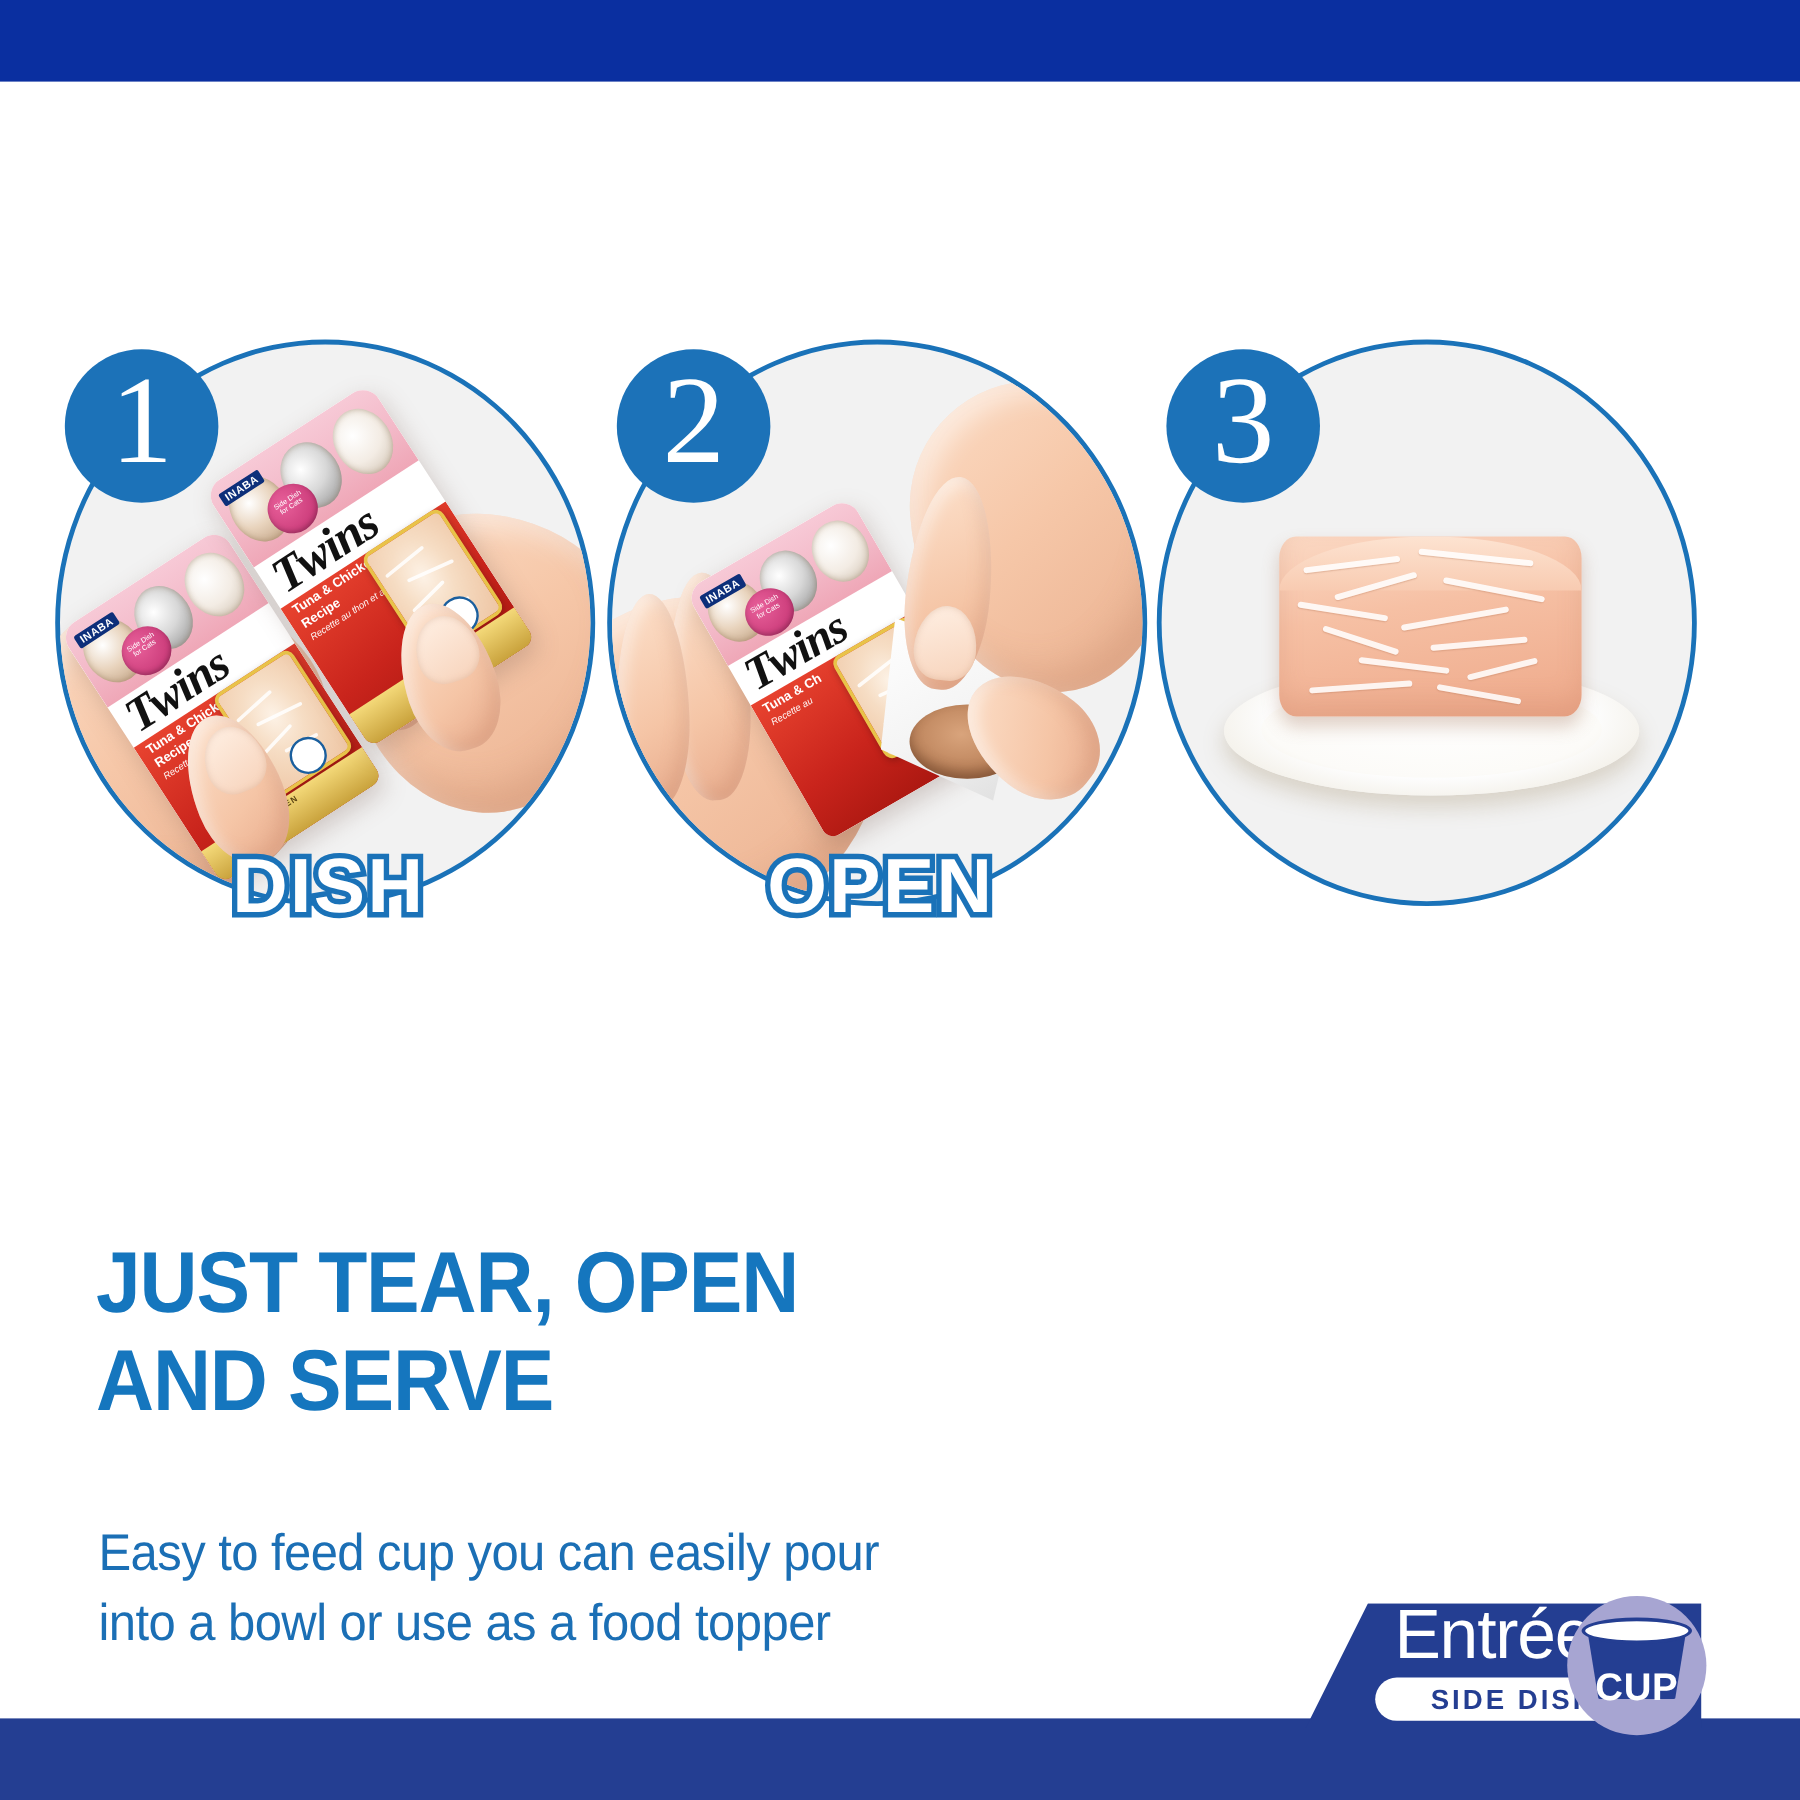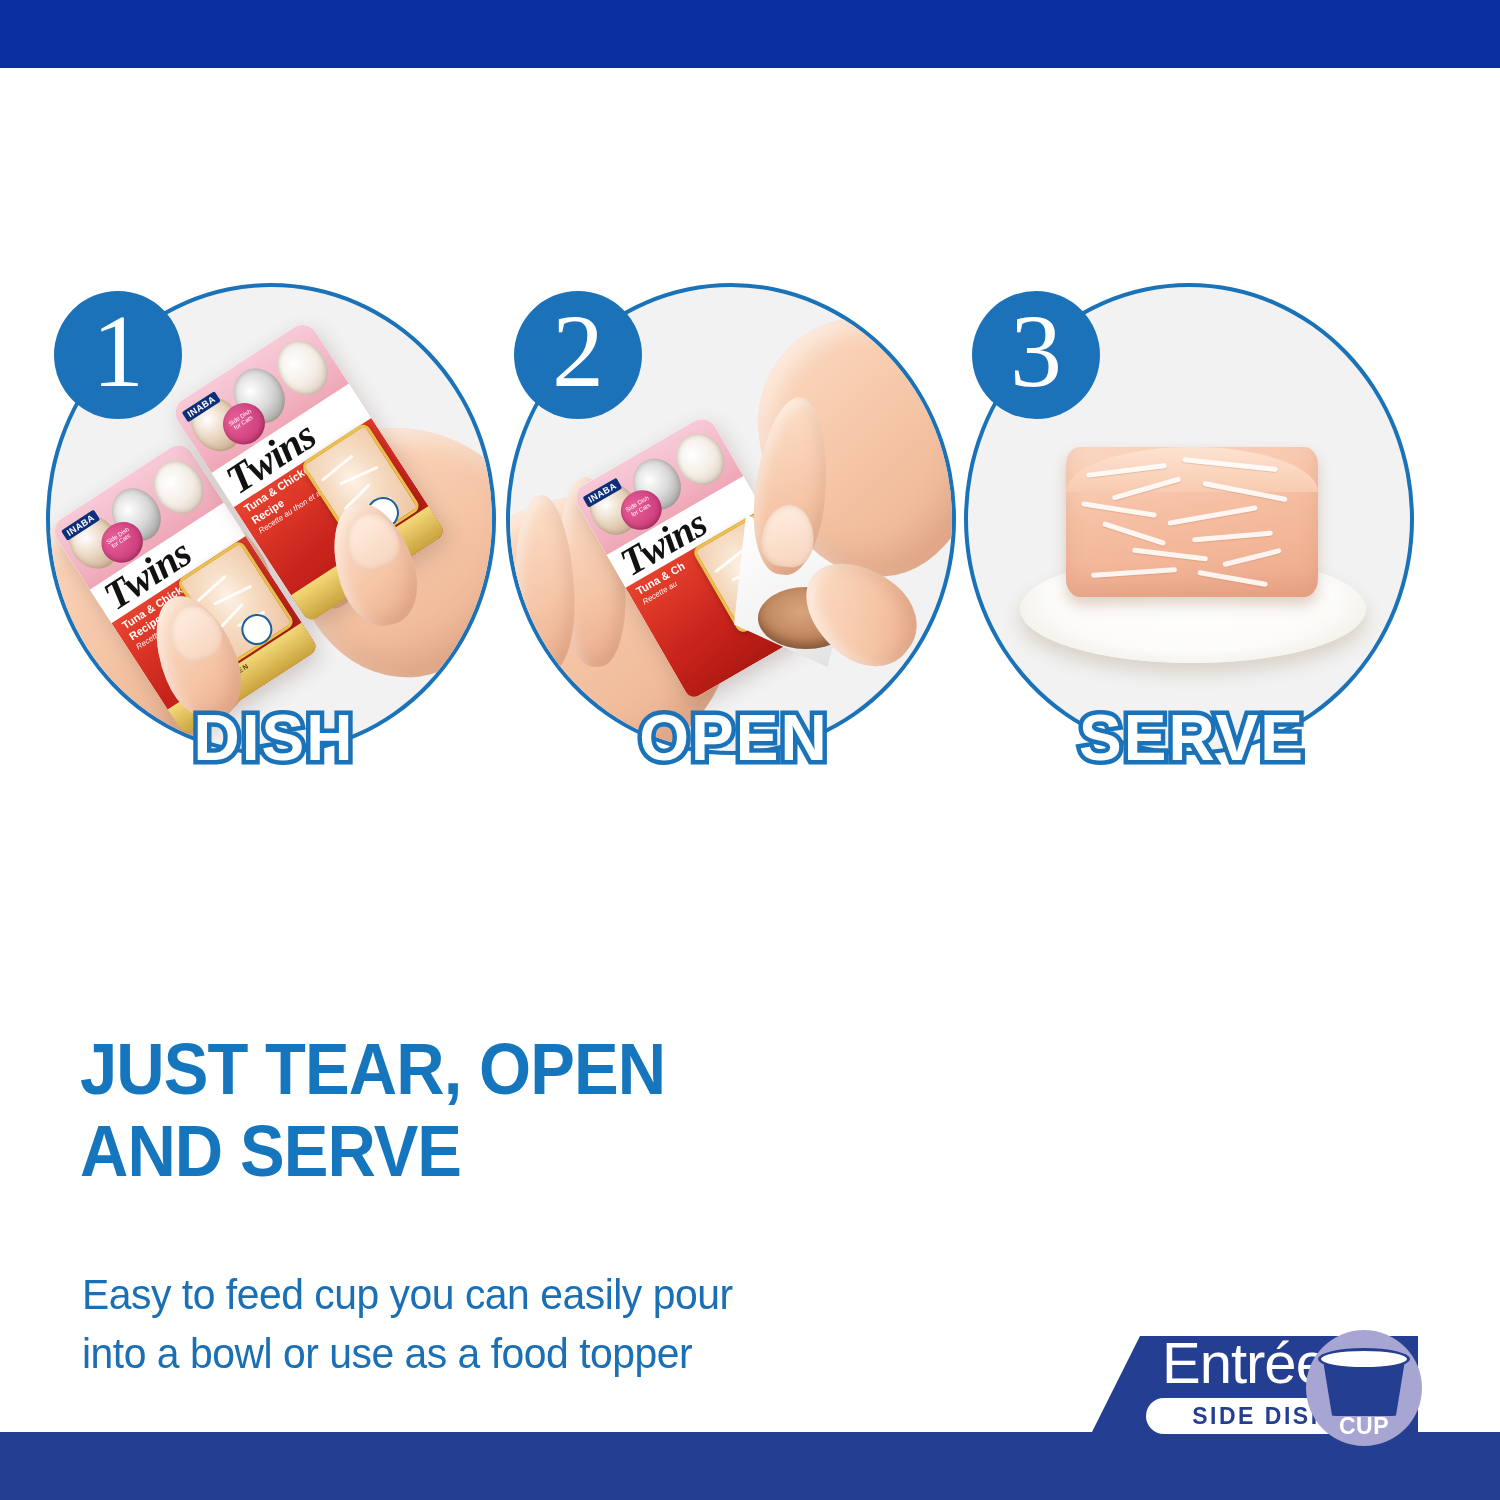--- a/index.html
+++ b/index.html
@@ -471,7 +471,6 @@
       <div class="badge">
         <span>3</span>
       </div>
-      <div class="caption">SERVE</div>
     </div>
 
   </div>

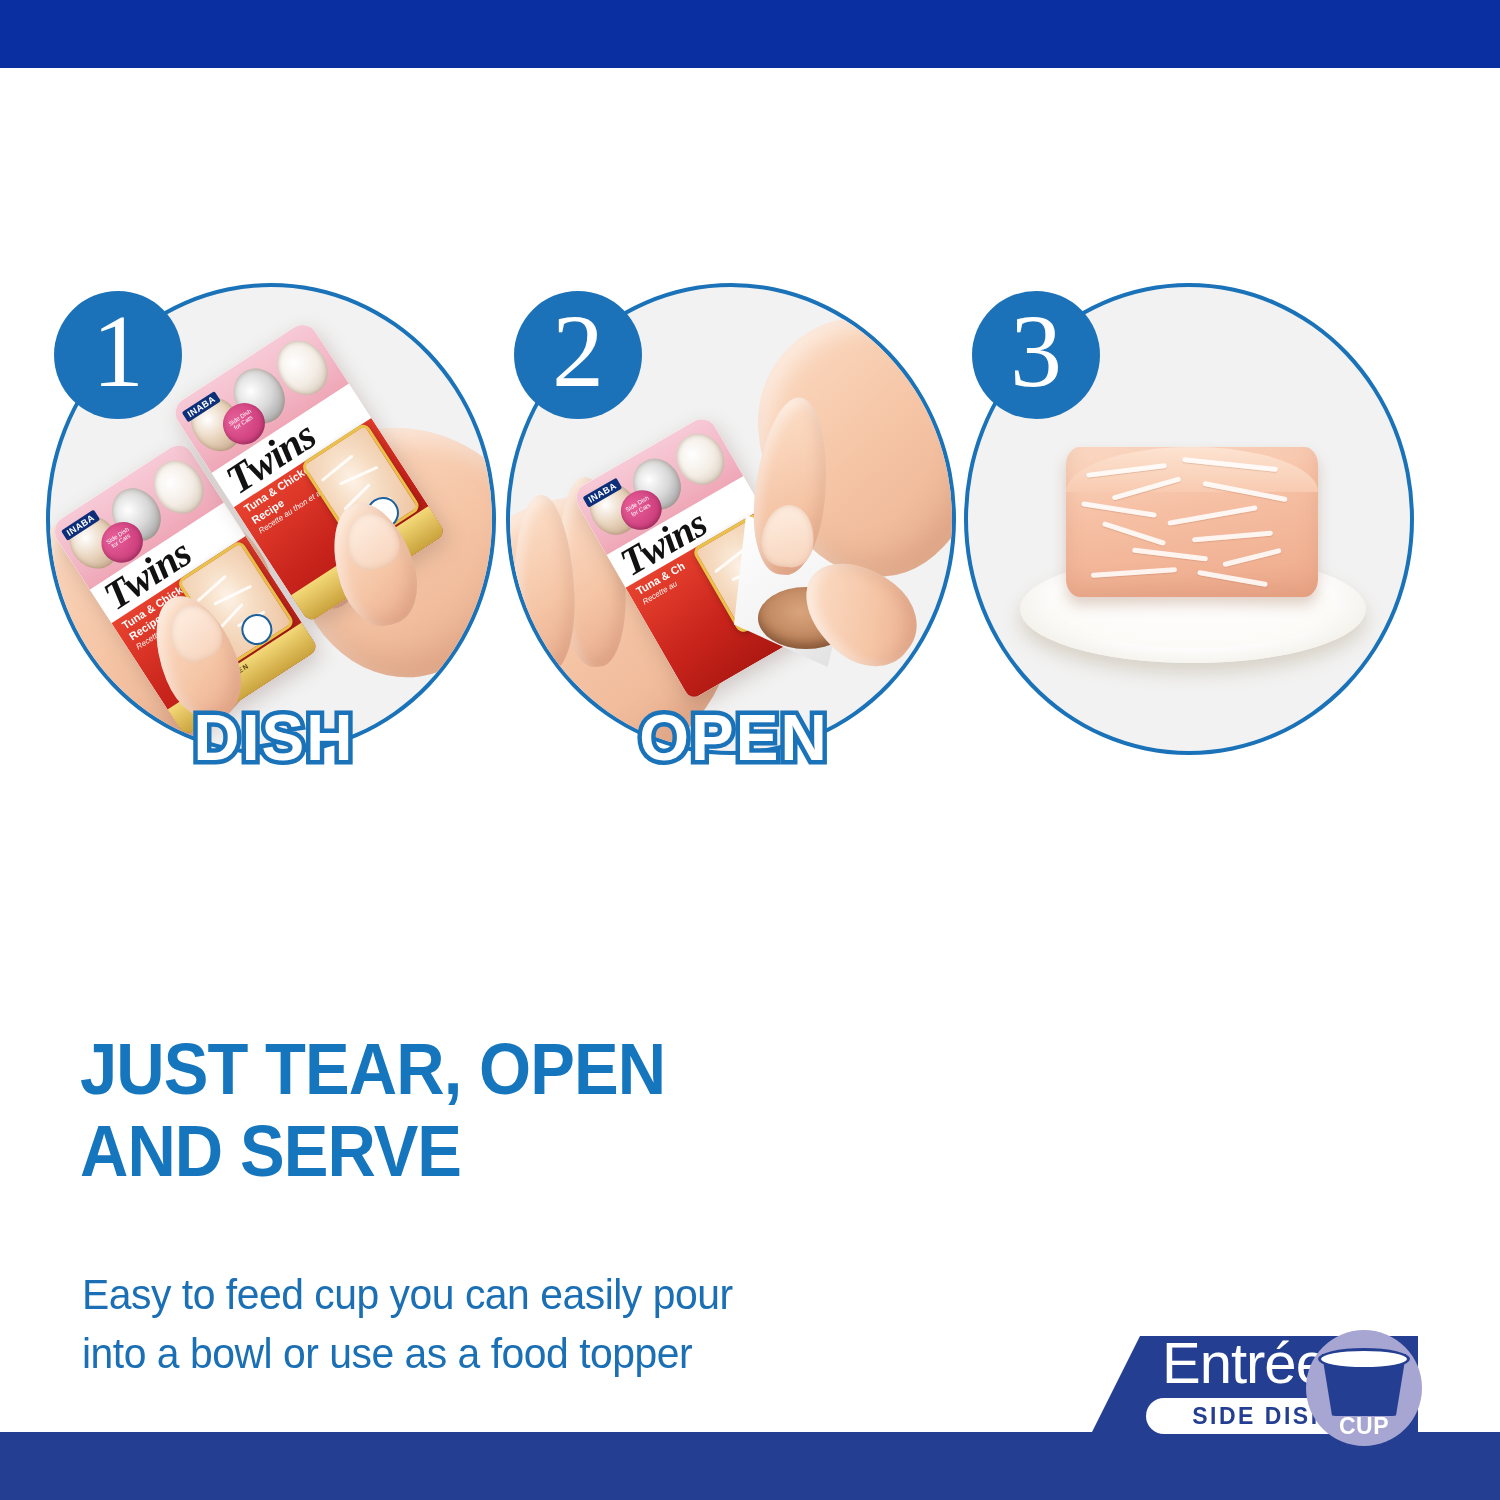--- a/index.html
+++ b/index.html
@@ -292,9 +292,8 @@
     position:absolute;left:0;top:58px;width:116px;
     text-align:center;color:#ffffff;
     font-family:"Liberation Sans", sans-serif;
-    font-size:23px;font-weight:bold;letter-spacing:.5px;
+    font-size:32px;font-weight:bold;letter-spacing:.5px;
     z-index:6;
-    margin-top:25px;
   }
 </style>
 </head>

